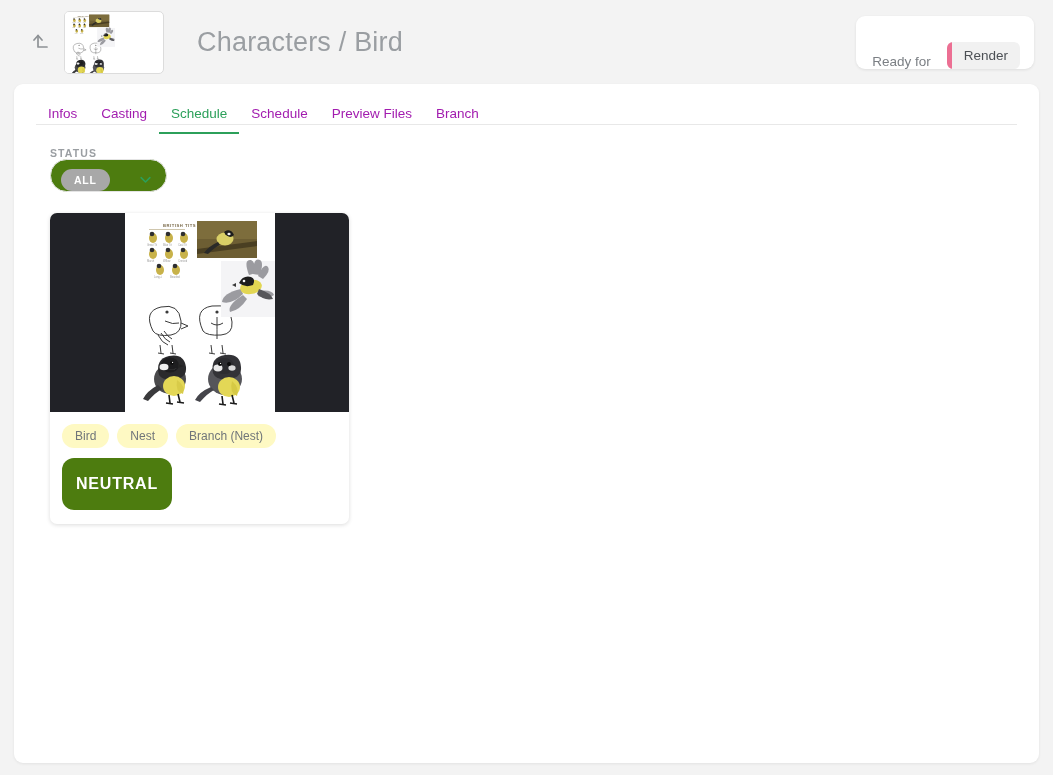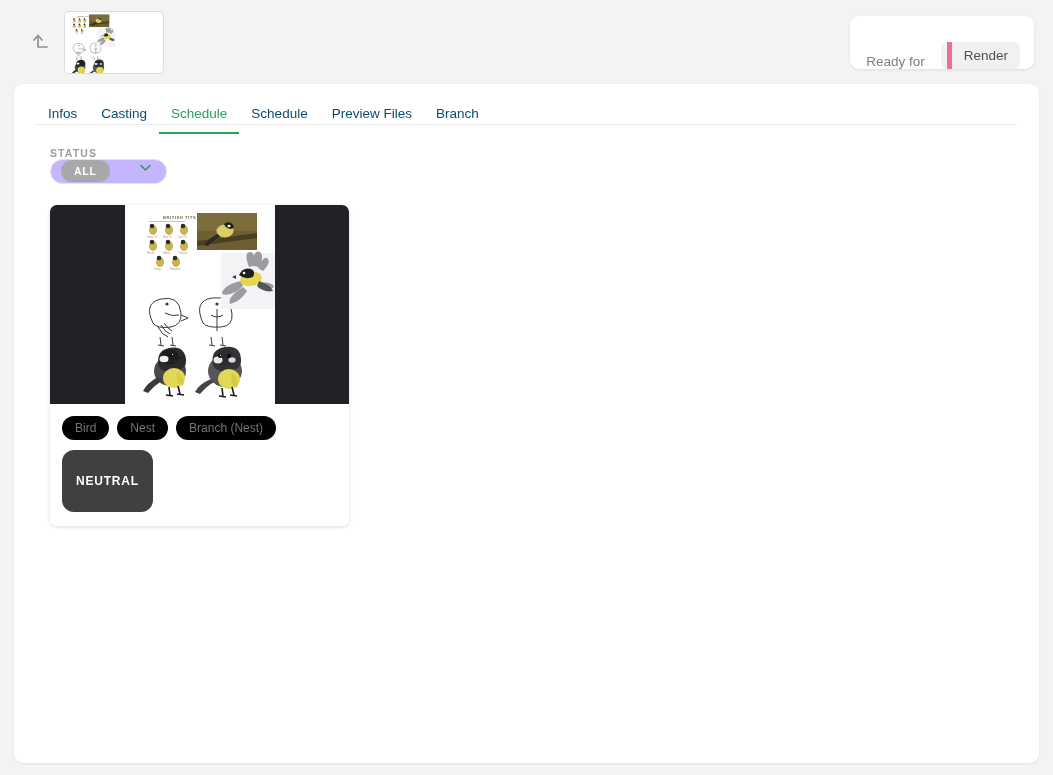--- a/index.html
+++ b/index.html
@@ -347,6 +347,7 @@
     </div>
   </div>
 
+  <div class="page-title">Characters / Bird</div>
 
   <div class="status-chip">
     <span class="st-label">Ready for</span>

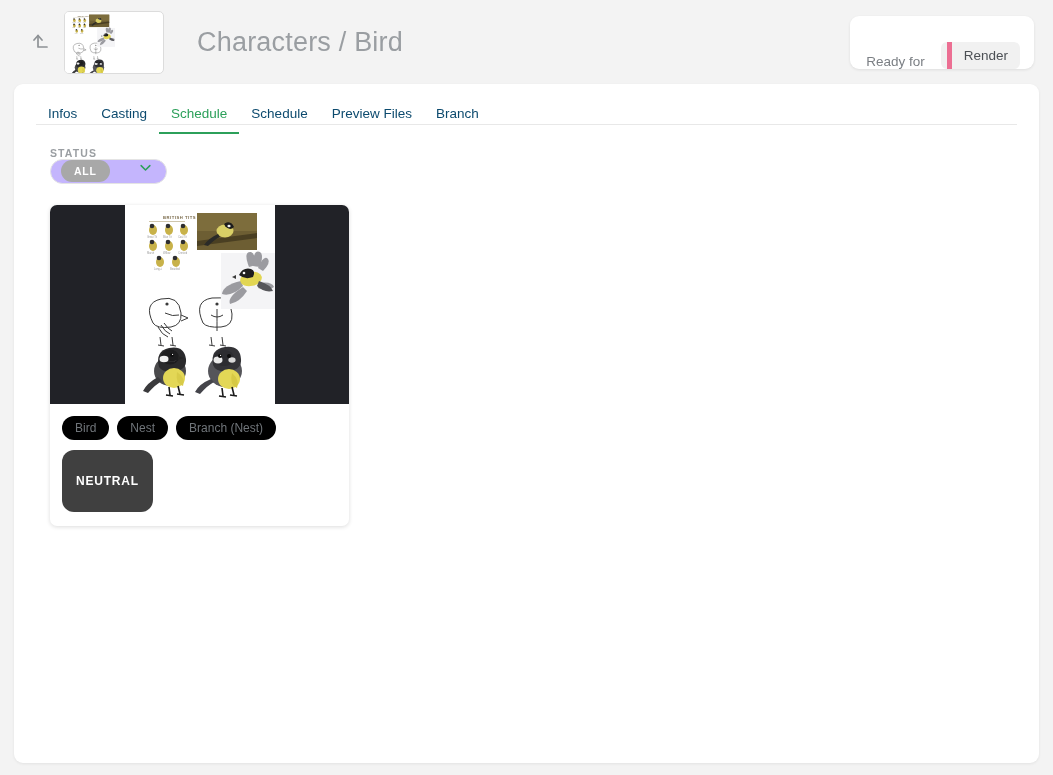--- a/index.html
+++ b/index.html
@@ -84,7 +84,6 @@
     height: 27px;
     border-radius: 6px;
     overflow: hidden;
-    padding-left: 6px;
   }
   .status-chip .st-bar { width: 5px; background: #ec6f93; flex: none; }
   .status-chip .st-value {

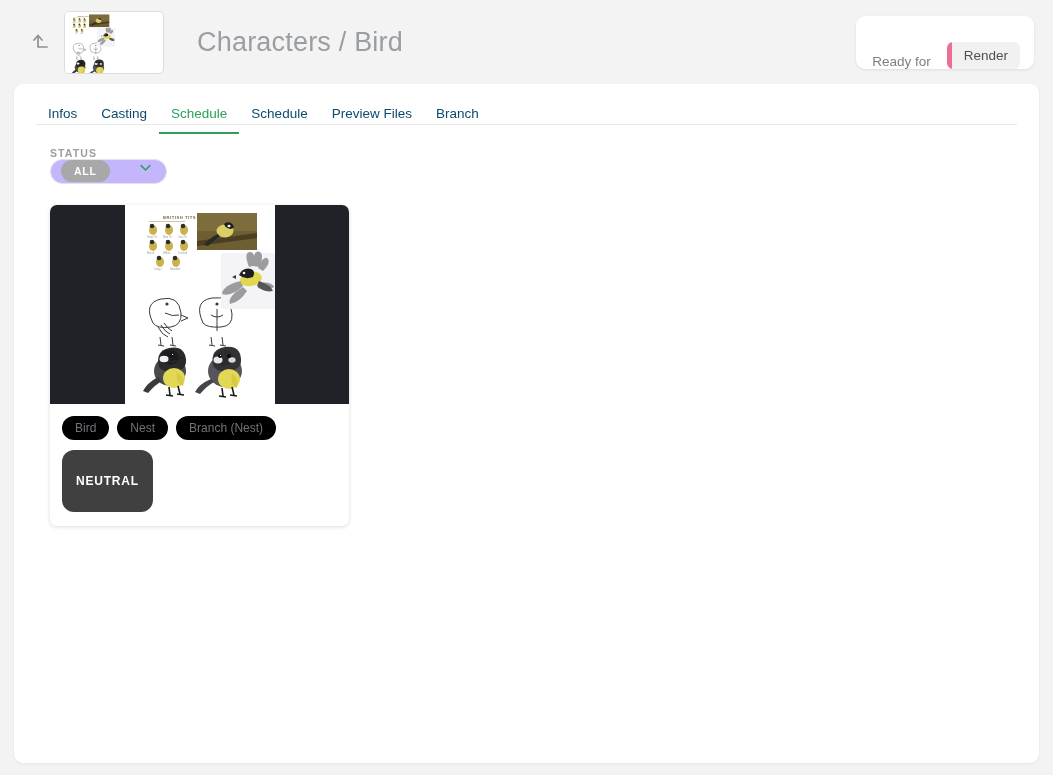--- a/index.html
+++ b/index.html
@@ -119,7 +119,7 @@
   }
   .tab {
     font-size: 13.5px;
-    color: #0c4a6e;
+    color: #a21caf;
     padding: 0 12px 11px 12px;
     cursor: pointer;
     white-space: nowrap;

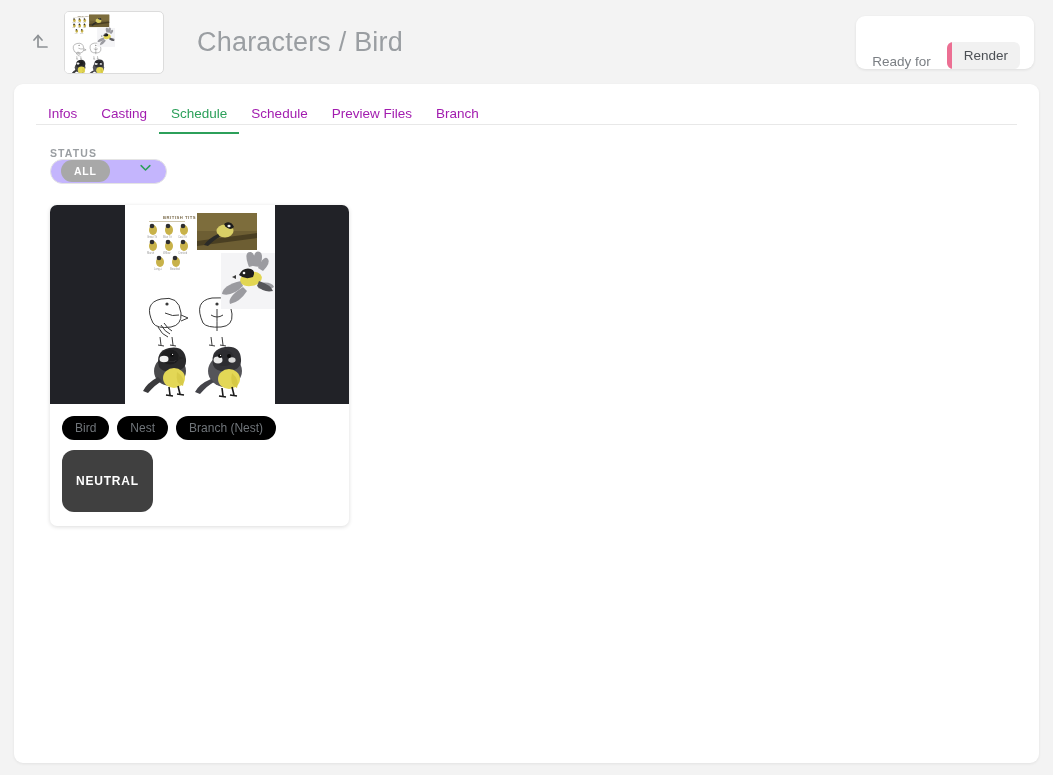--- a/index.html
+++ b/index.html
@@ -140,12 +140,12 @@
   }
   .select {
     width: 117px;
-    height: 25px;
+    height: 33px;
     border: 1px solid #e4e4e4;
     border-radius: 21px;
-    background: #c4b5fd;
-    display: flex;
-    align-items: flex-start;
+    background: #4d7c0f;
+    display: flex;
+    align-items: flex-end;
     justify-content: space-between;
     padding: 0 13px 0 10px;
     cursor: pointer;

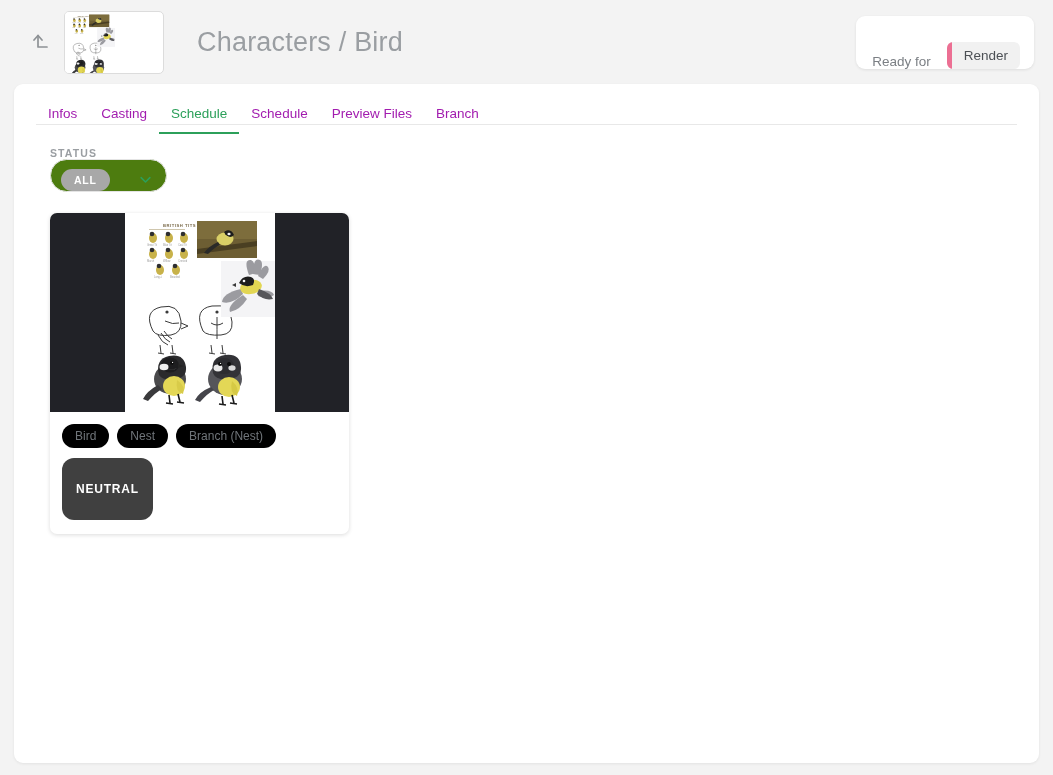--- a/index.html
+++ b/index.html
@@ -183,7 +183,7 @@
   .card-body { padding: 12px 0 14px 12px; }
   .tag-row { display: flex; flex-wrap: wrap; gap: 8px; margin-bottom: 10px; }
   .tag {
-    background: #000000;
+    background: #fef9c3;
     color: #70757a;
     font-size: 12px;
     border-radius: 12px;

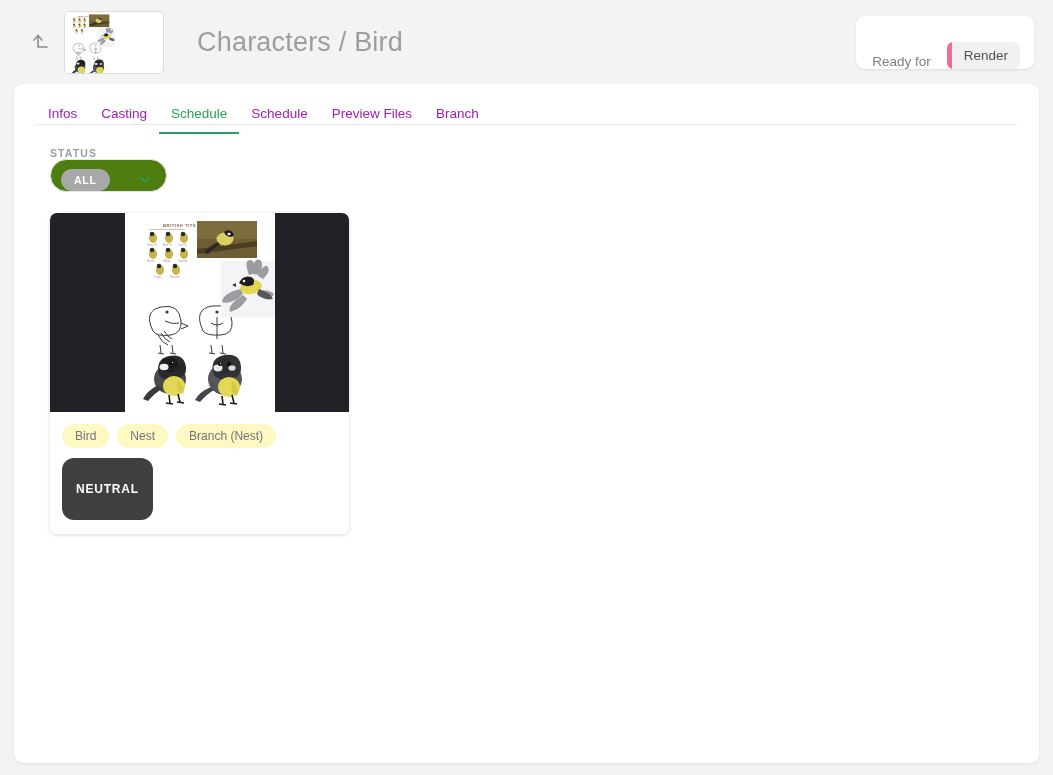--- a/index.html
+++ b/index.html
@@ -192,13 +192,13 @@
   }
   .state-pill {
     display: inline-block;
-    background: #404040;
+    background: #4d7c0f;
     color: #ffffff;
-    font-size: 12px;
+    font-size: 16px;
     font-weight: 700;
     letter-spacing: .8px;
     border-radius: 12px;
-    padding: 24px 14px;
+    padding: 17px 14px;
   }
 
   

